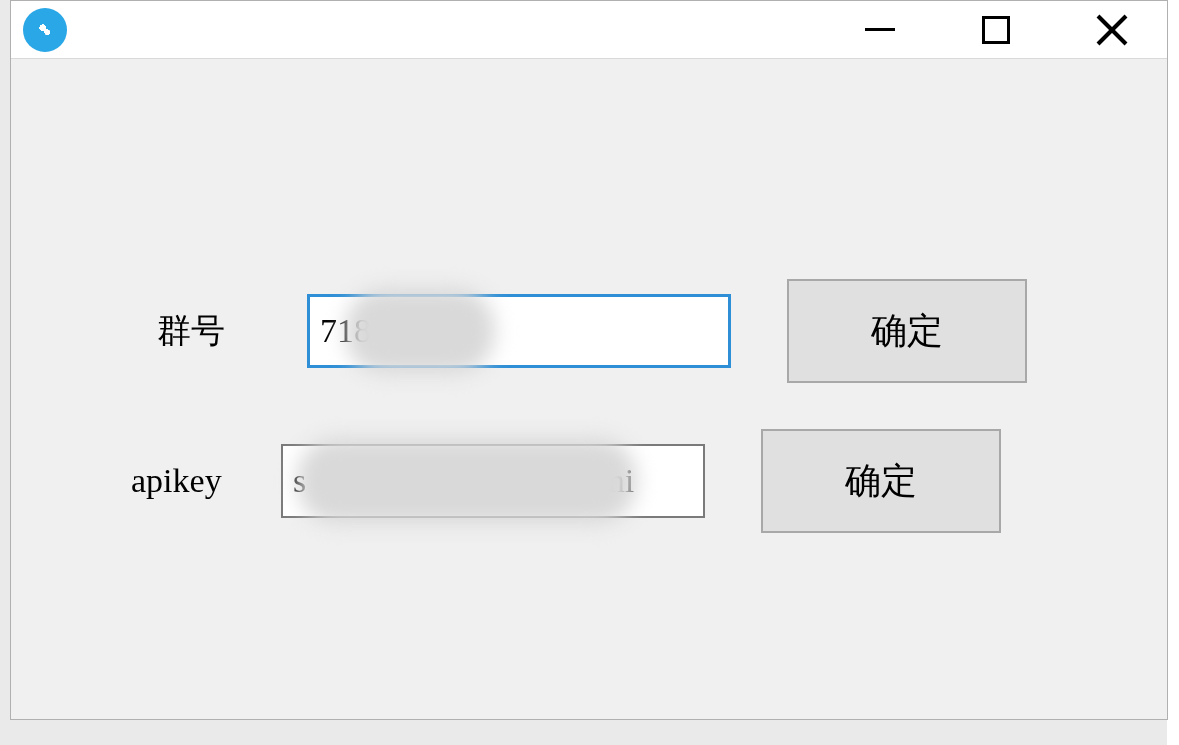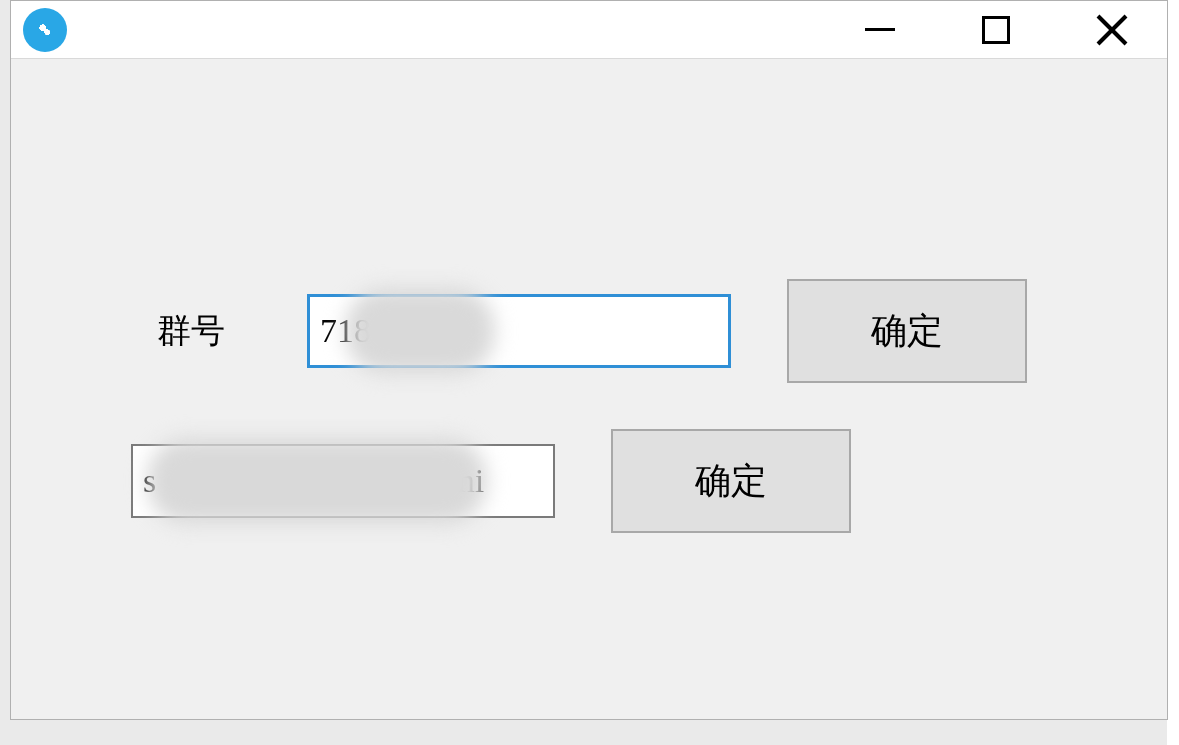--- a/index.html
+++ b/index.html
@@ -179,6 +179,7 @@
     </div>
 
     <div class="row row2">
+      <div class="label">apikey</div>
       <div class="blurwrap">
         <input class="field" type="text" value="s                              VJmi" style="">
         <div class="blurpatch blur2"></div>

